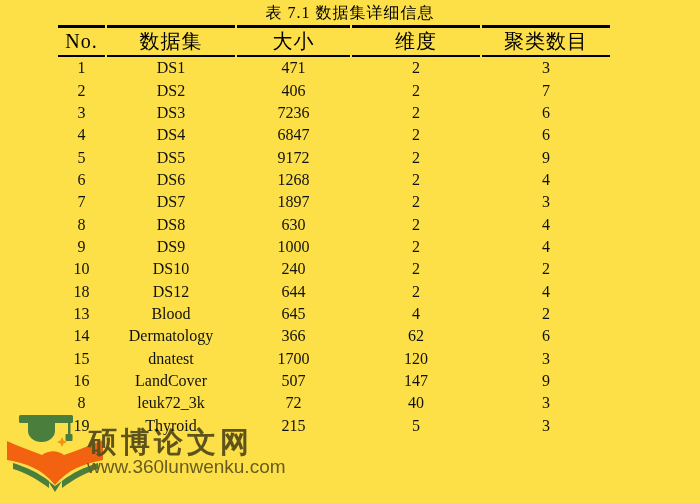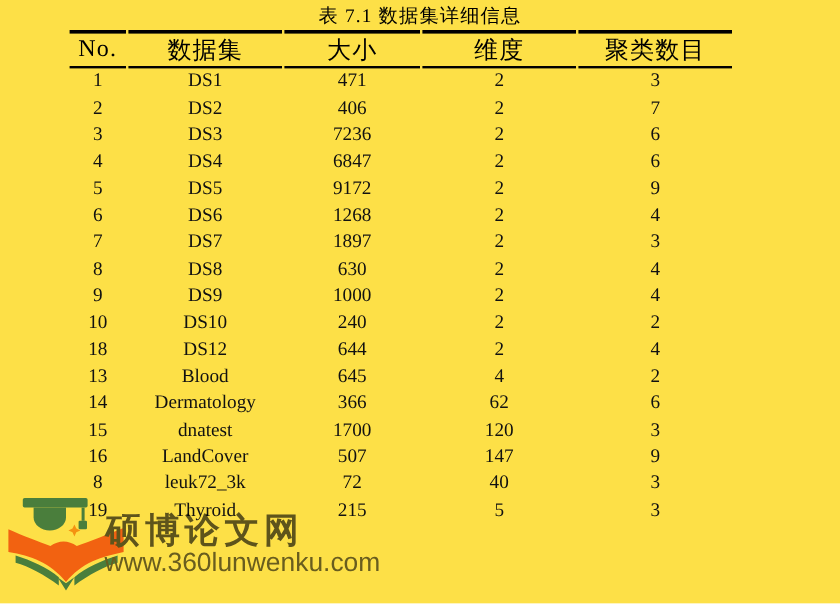--- a/index.html
+++ b/index.html
@@ -80,7 +80,7 @@
     left: 87px;
     top: 456px;
     font-family: "Liberation Sans", "DejaVu Sans", sans-serif;
-    font-size: 22px;
+    font-size: 19px;
     color: #6a6a6a;
     white-space: nowrap;
   }

